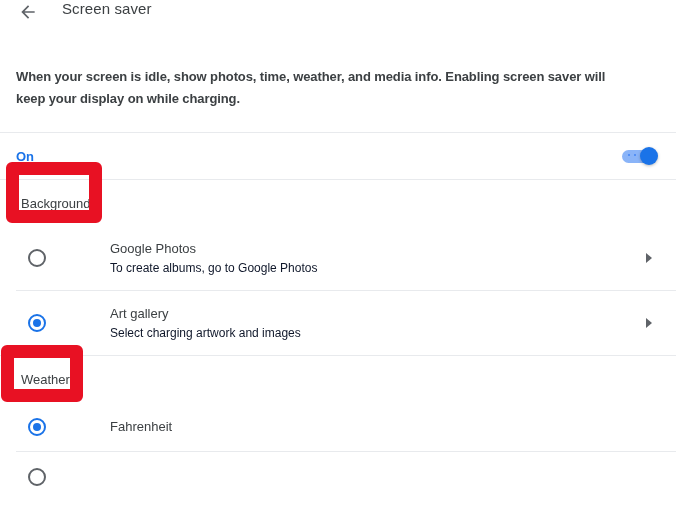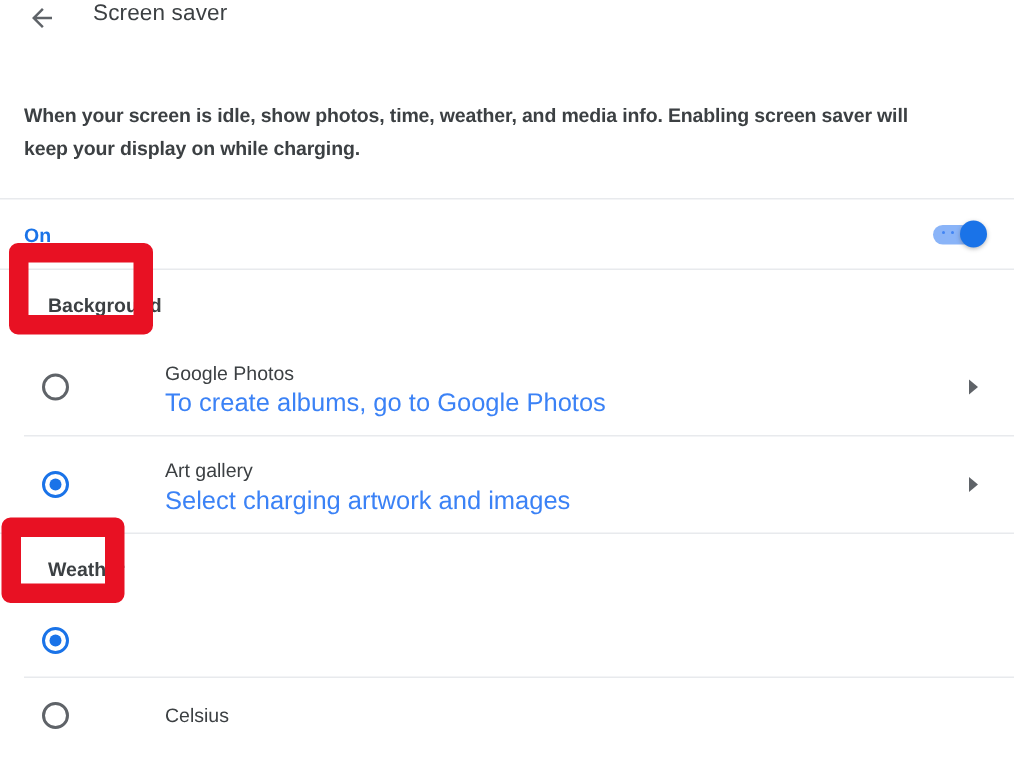--- a/index.html
+++ b/index.html
@@ -121,10 +121,10 @@
     height: 46px;
     display: flex;
     align-items: center;
-    padding-left: 32px;
-    font-size: 13px;
-    color: #3c4043;
-    font-weight: bold;
+    padding-left: 21px;
+    font-size: 13px;
+    color: #3c4043;
+    font-weight: normal;
   }
 
   

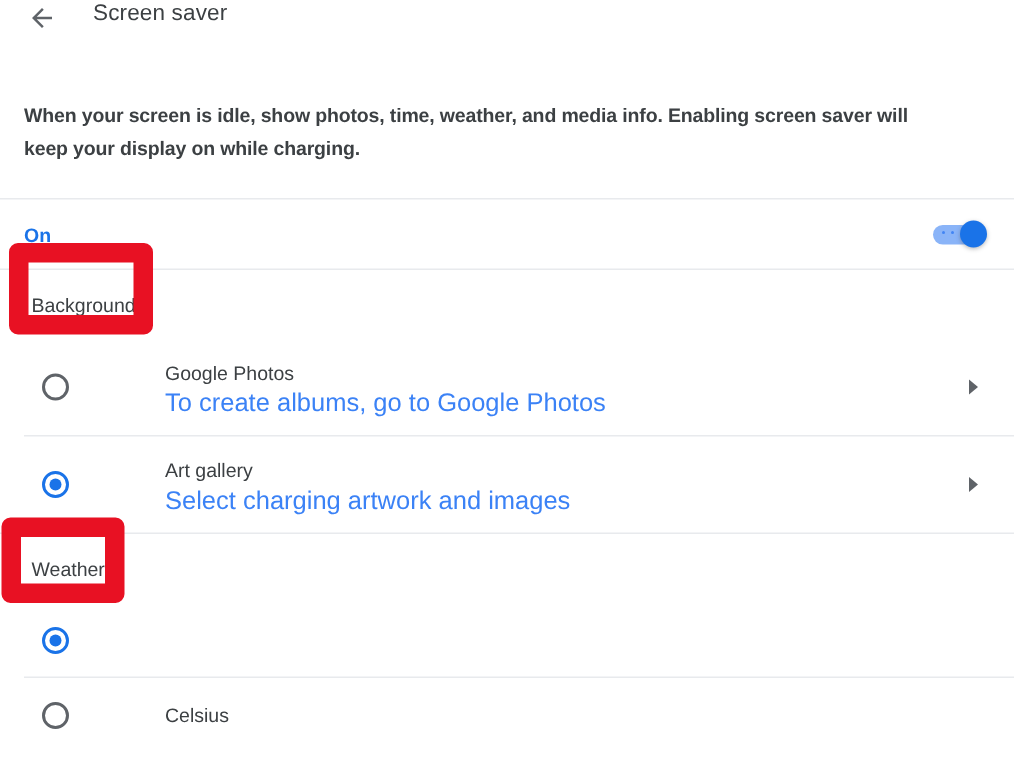--- a/index.html
+++ b/index.html
@@ -172,8 +172,8 @@
     line-height: 19px;
   }
   .opt-sub {
-    font-size: 17px;
-    color: #3b82f6;
+    font-size: 12px;
+    color: #0f172a;
     line-height: 19px;
     margin-top: 1px;
   }

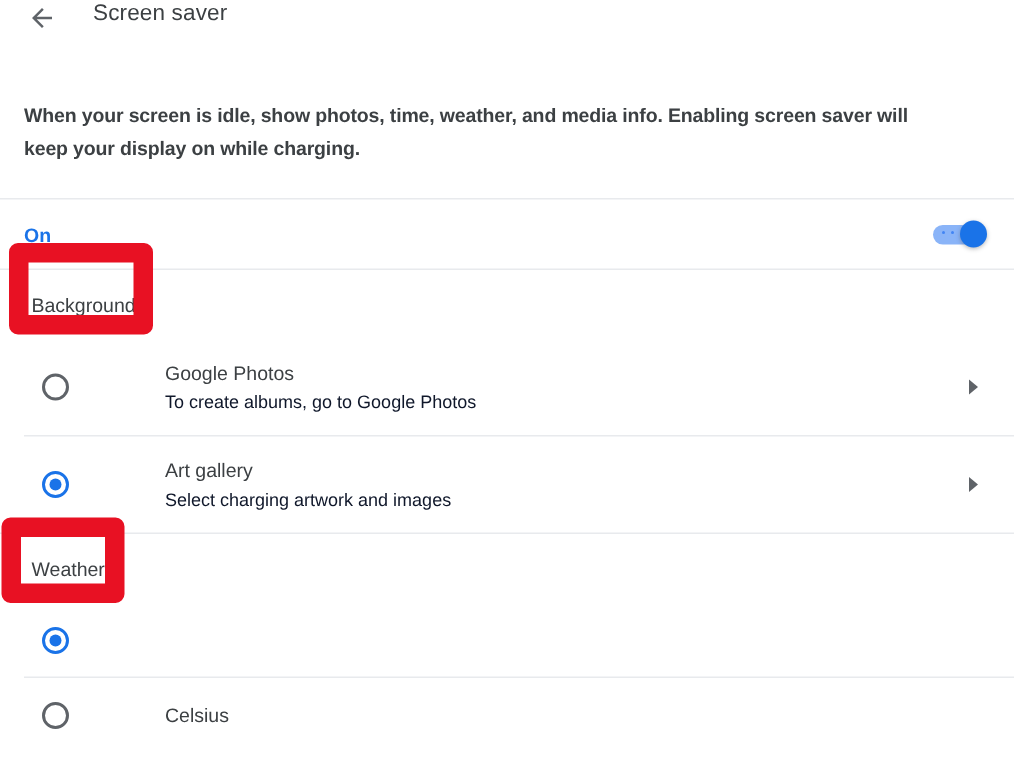--- a/index.html
+++ b/index.html
@@ -277,6 +277,9 @@
 
 <div class="opt-row short">
   <span class="radio checked"></span>
+  <span class="opt-text">
+    <span class="opt-title">Fahrenheit</span>
+  </span>
 </div>
 
 <div class="divider inset"></div>

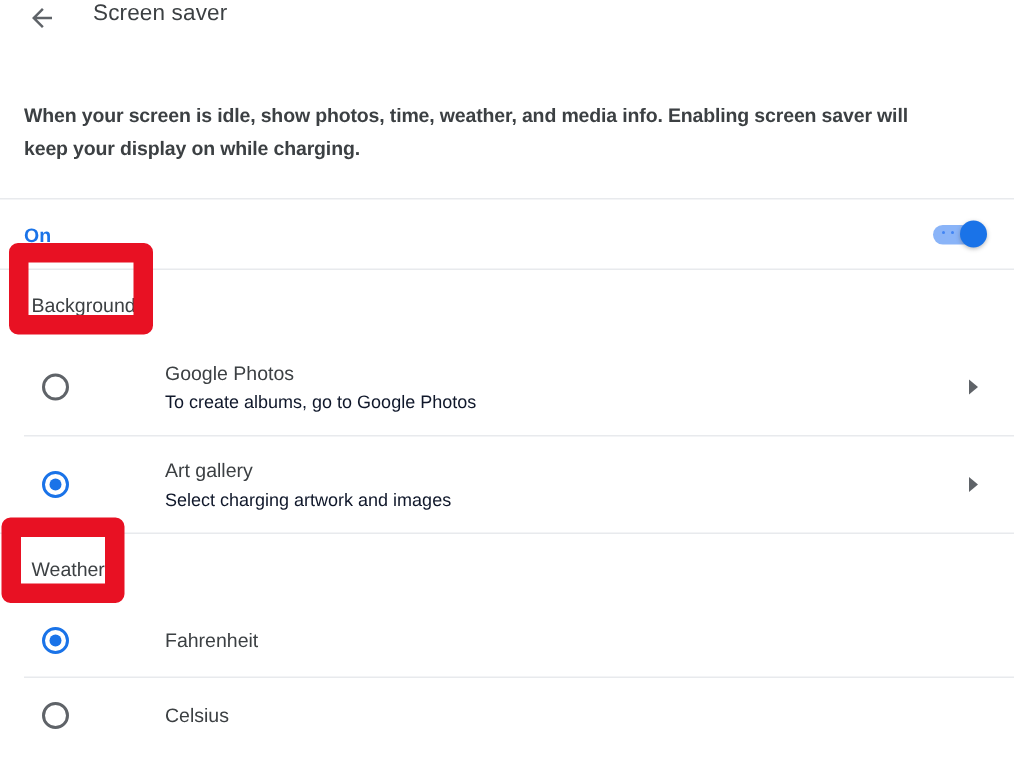--- a/index.html
+++ b/index.html
@@ -286,9 +286,6 @@
 
 <div class="opt-row short">
   <span class="radio"></span>
-  <span class="opt-text">
-    <span class="opt-title">Celsius</span>
-  </span>
 </div>
 
 <div class="anno" id="anno-background"></div>

